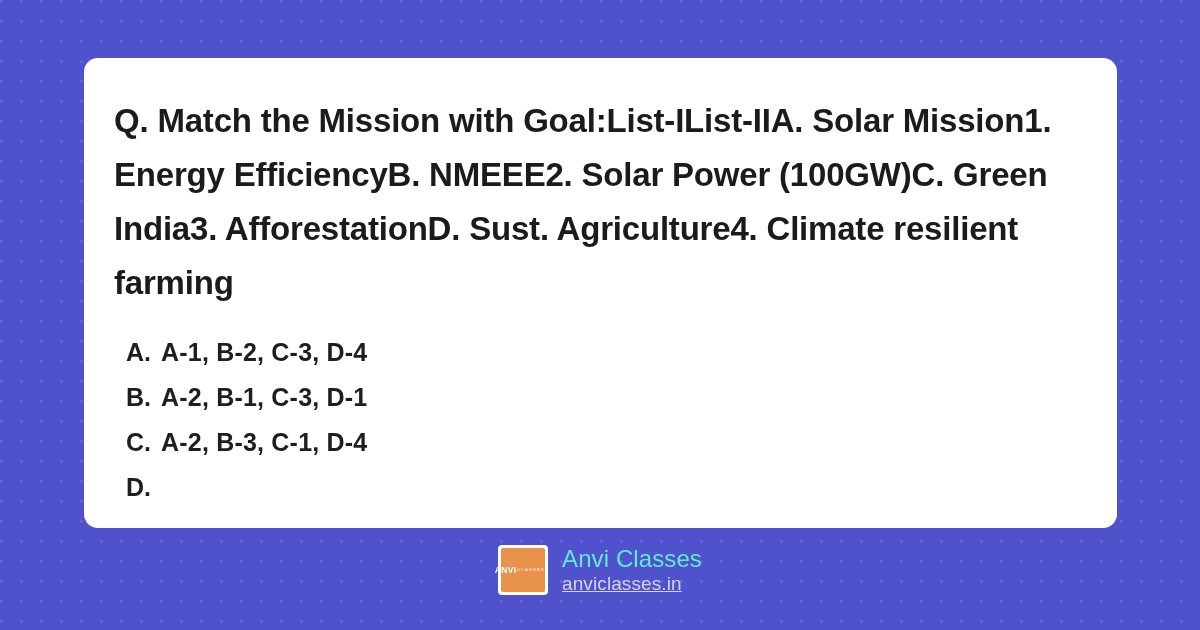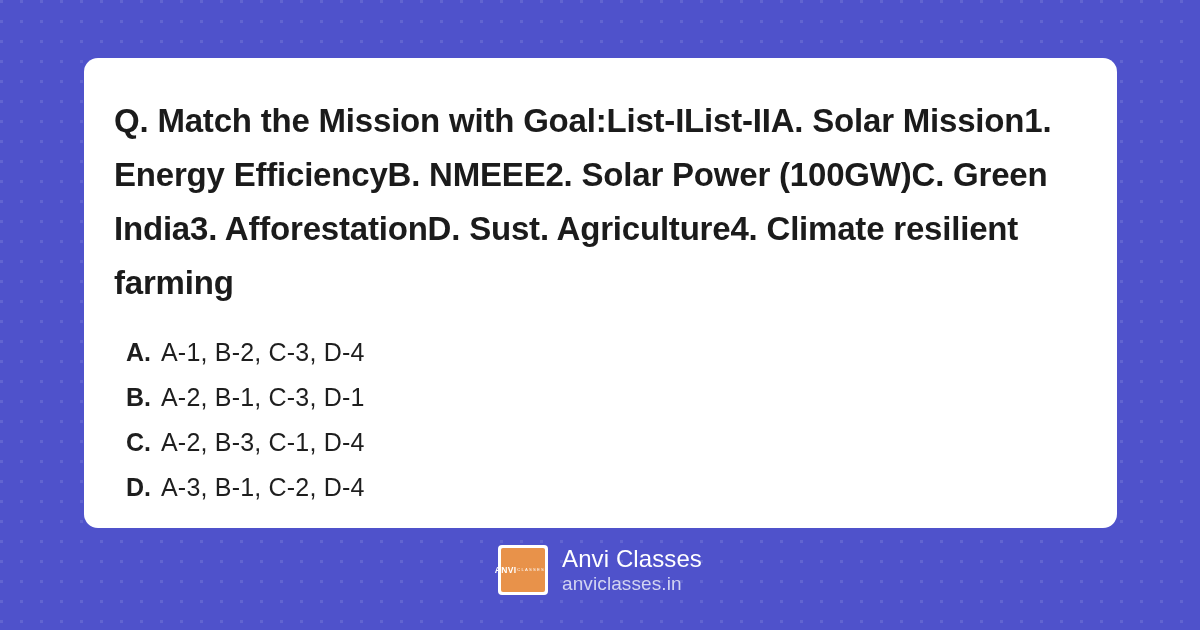--- a/index.html
+++ b/index.html
@@ -69,7 +69,7 @@
   }
 
   .option-text {
-    font-weight: normal;
+    font-weight: bold;
     letter-spacing: 0.2px;
   }
 

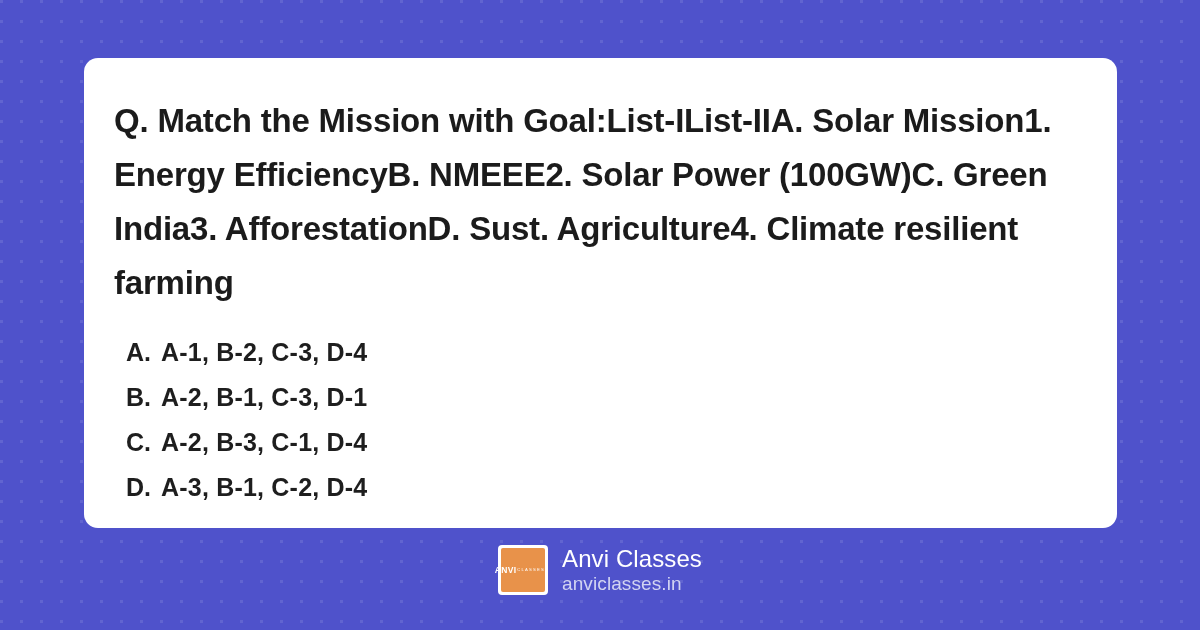--- a/index.html
+++ b/index.html
@@ -177,7 +177,6 @@
 
       <li class="option">
         <span class="option-letter">D.</span>
-        <span class="option-text">A-3, B-1, C-2, D-4</span>
       </li>
 
     </ul>

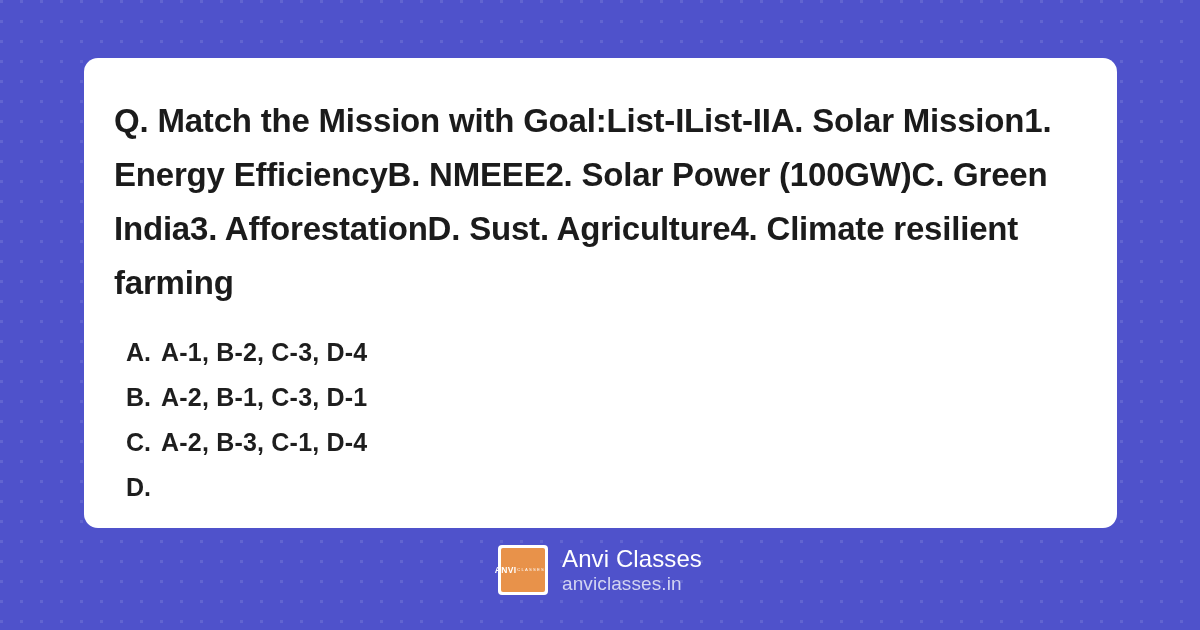--- a/index.html
+++ b/index.html
@@ -139,7 +139,7 @@
 
   .brand-title {
     font-size: 24px;
-    color: #ffffff;
+    color: #5eead4;
     letter-spacing: 0.1px;
   }
 

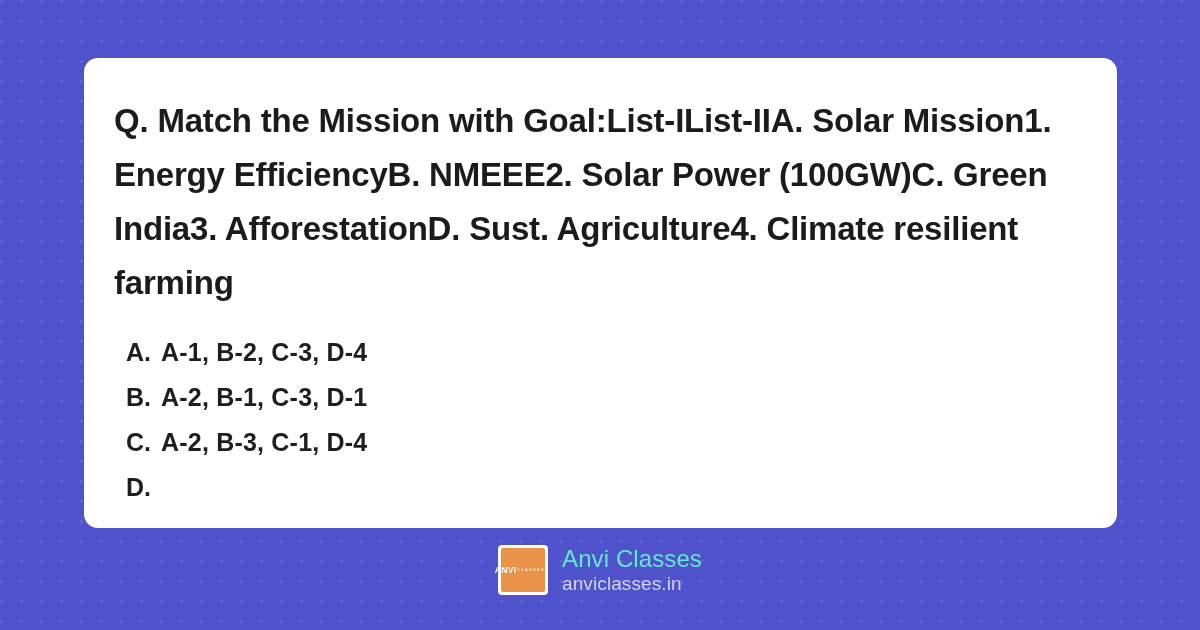--- a/index.html
+++ b/index.html
@@ -147,6 +147,7 @@
     font-size: 19px;
     color: #d2d4f2;
     letter-spacing: 0.1px;
+    text-decoration: underline;
   }
 </style>
 </head>

